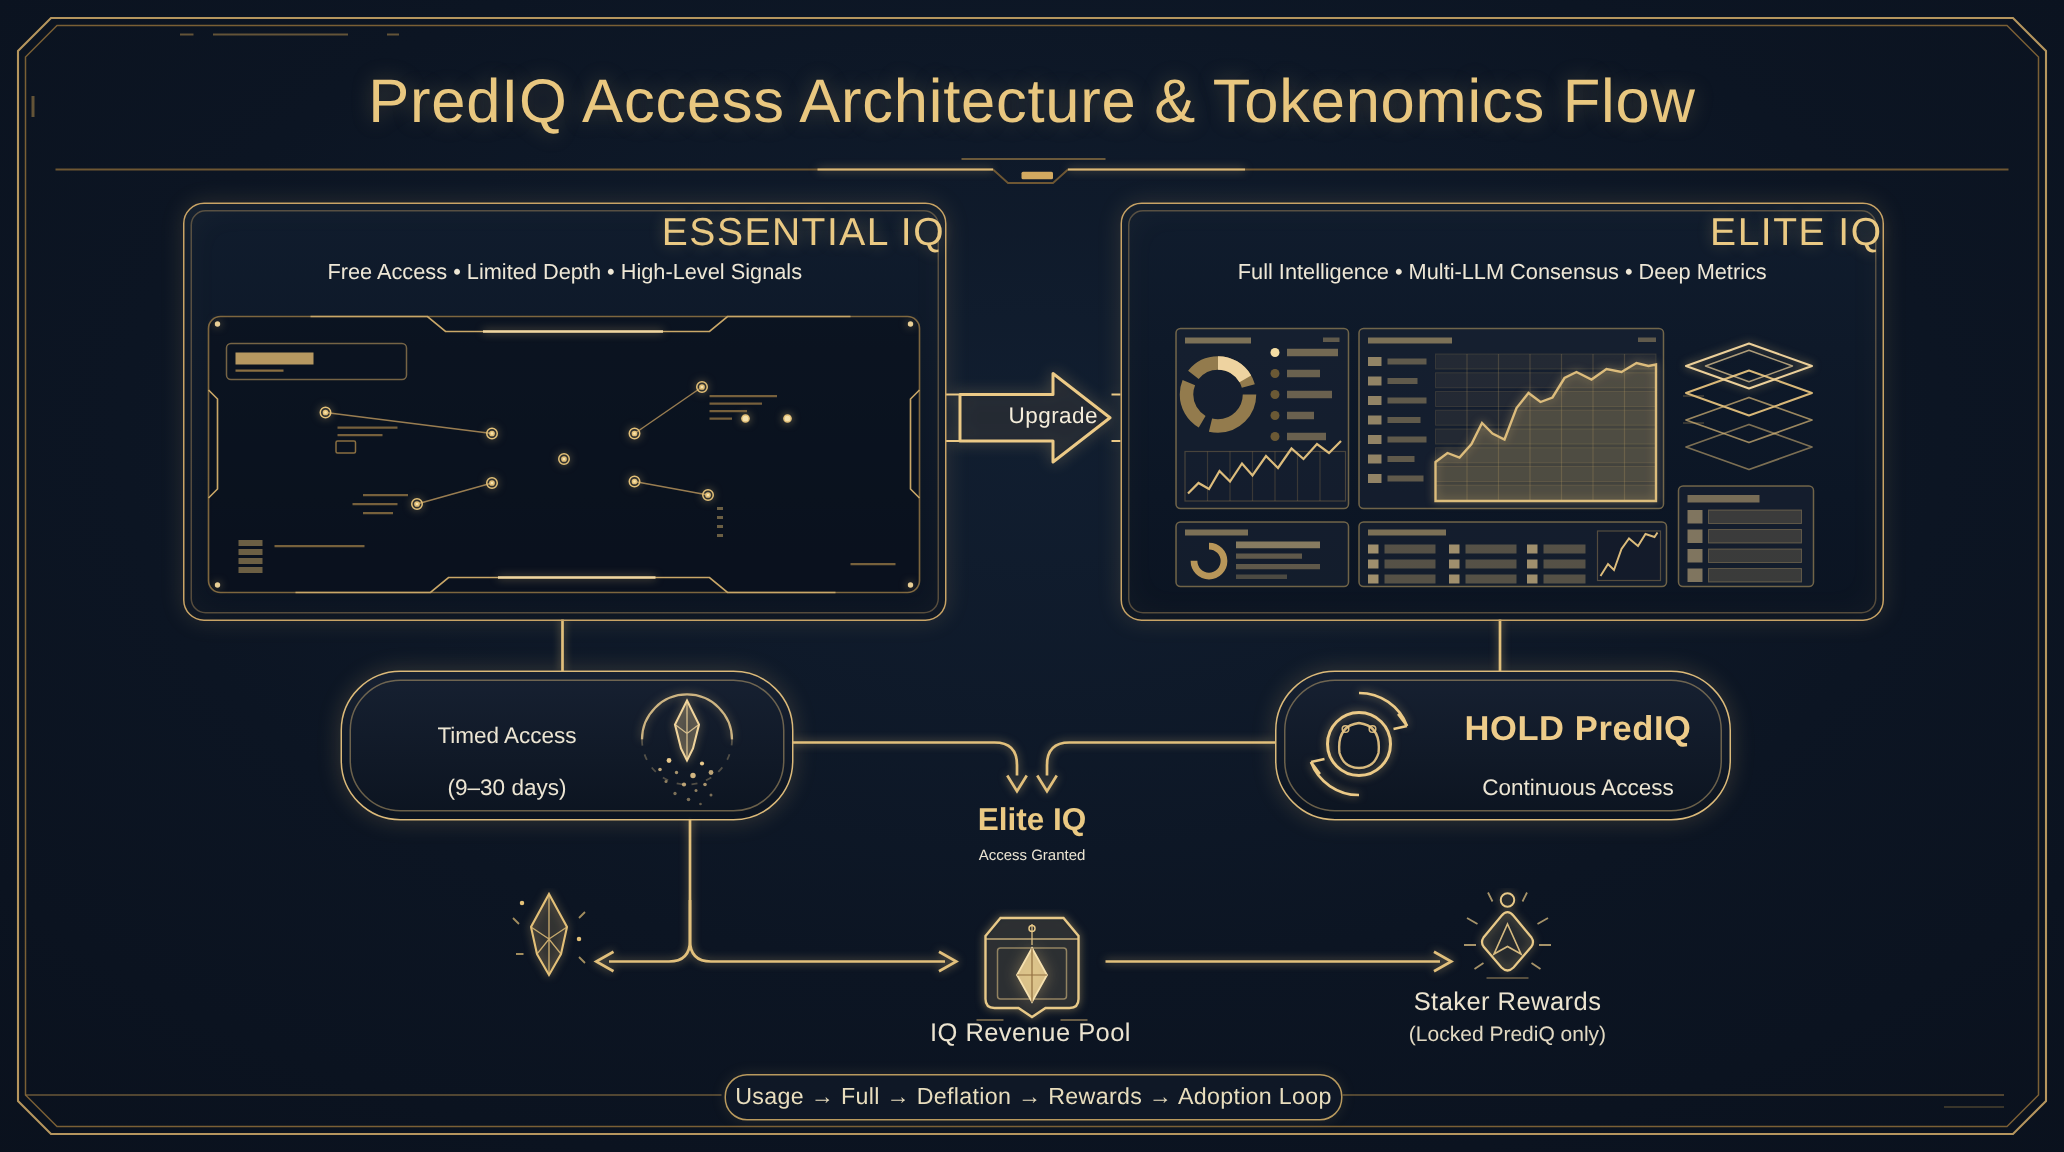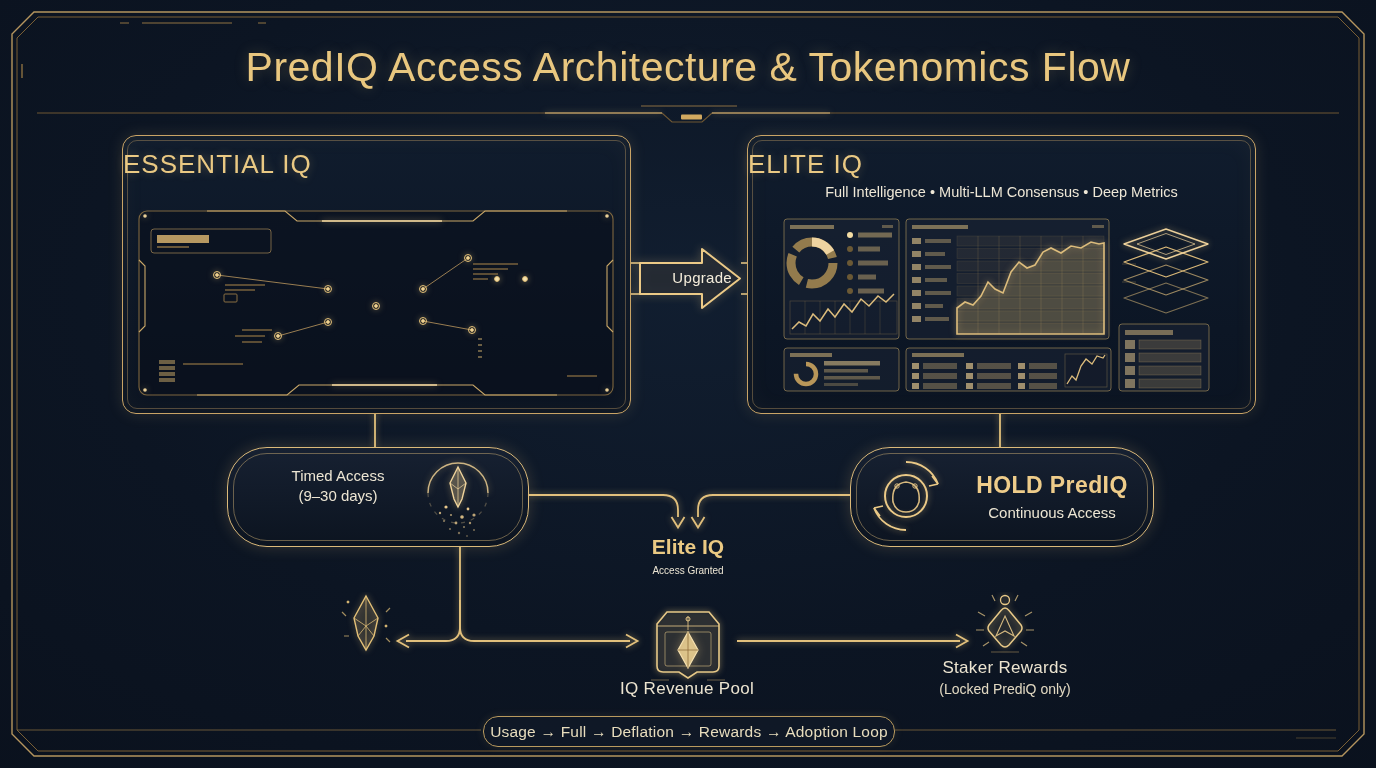--- a/index.html
+++ b/index.html
@@ -16,7 +16,7 @@
     background:linear-gradient(180deg,#101c2d 0%,#0c1625 70%,#0b1422 100%);
     box-shadow:0 0 16px rgba(226,192,124,.14), inset 0 0 26px rgba(226,192,124,.05);}
   .panel::before{content:'';position:absolute;inset:4px;border:1px solid rgba(202,164,102,.38);border-radius:10px;pointer-events:none;}
-  .panel-title{position:relative;margin-top:13px;text-align:left;font-size:26px;font-weight:500;
+  .panel-title{position:relative;margin-top:3px;text-align:right;font-size:26px;font-weight:500;
     letter-spacing:1px;color:#eac983;text-shadow:0 0 10px rgba(234,201,131,.3);}
   .panel-sub{position:relative;margin-top:4px;text-align:center;font-size:14.5px;color:#eee7d6;}
   .pill{top:447px;height:98px;border:1.6px solid #dcba7a;border-radius:40px;

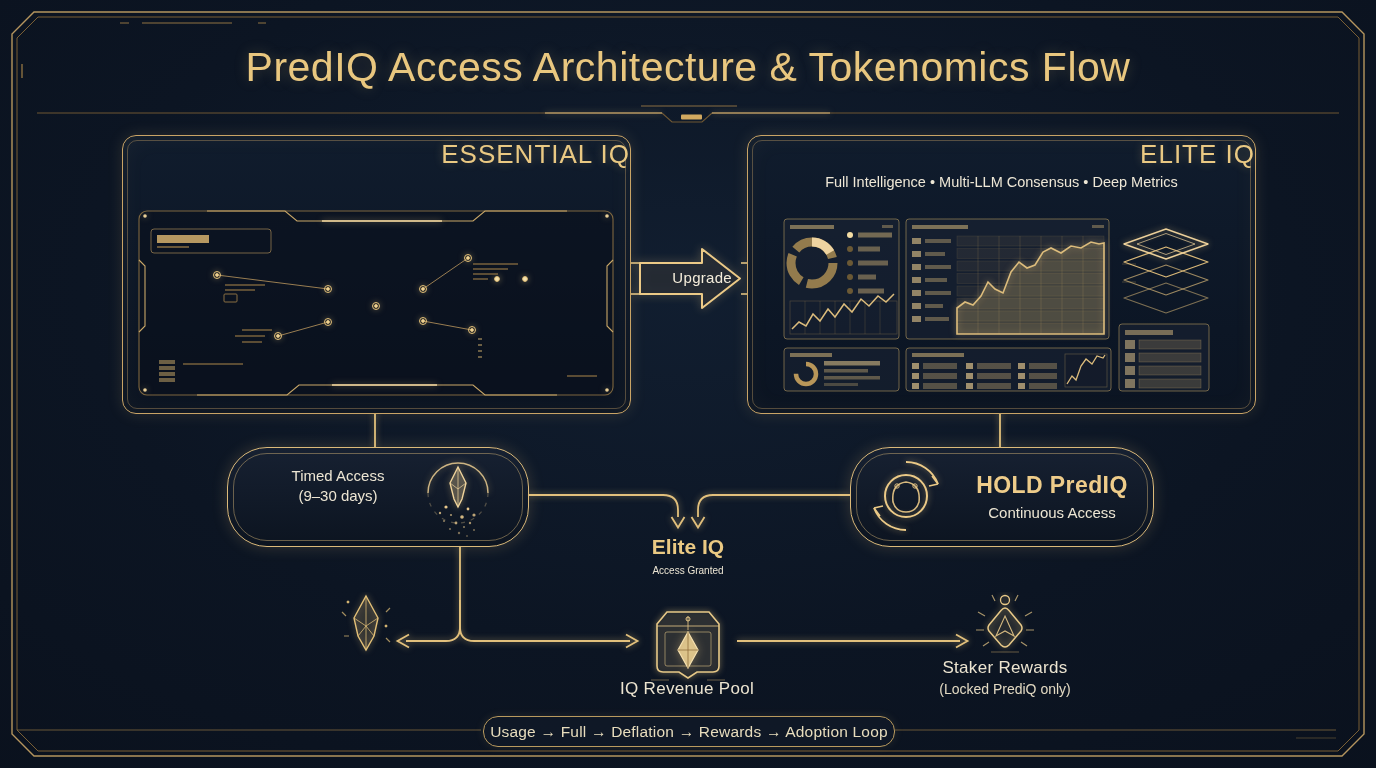--- a/index.html
+++ b/index.html
@@ -83,6 +83,7 @@
 
   <div class="panel abs" style="left:122px">
     <div class="panel-title">ESSENTIAL IQ</div>
+    <div class="panel-sub">Free Access • Limited Depth • High-Level Signals</div>
     <svg class="abs" style="left:14px;top:72px" width="478" height="190" viewBox="0 0 478 190">
       <rect x="2" y="3" width="474" height="184" rx="8" fill="rgba(9,15,26,.55)" stroke="#8a6f42" stroke-width="1.1" opacity=".9"></rect>
       <g fill="none" stroke="#c9a768" stroke-width="1.1">

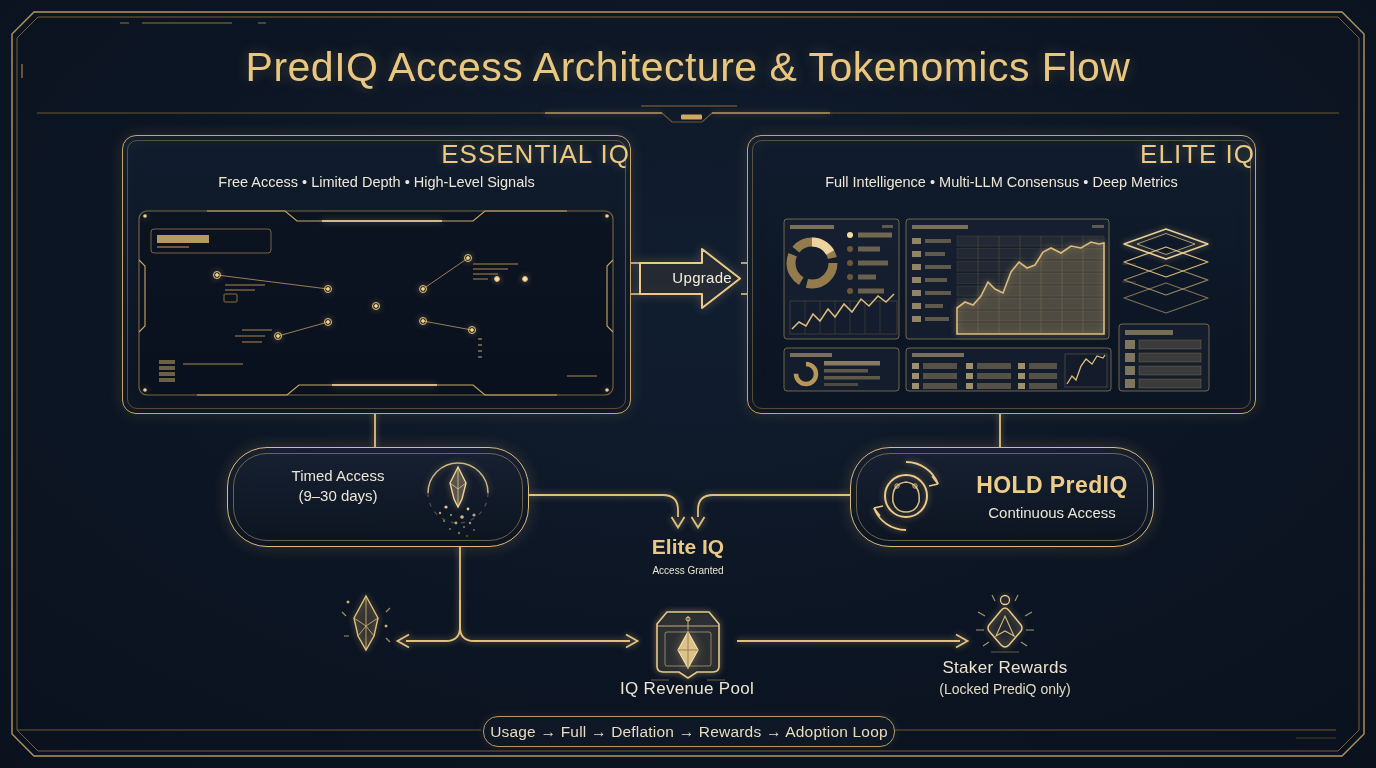--- a/index.html
+++ b/index.html
@@ -24,7 +24,7 @@
     box-shadow:0 0 16px rgba(226,192,124,.2);}
   .pill::before{content:'';position:absolute;inset:5px;border:1px solid rgba(220,186,122,.45);border-radius:34px;pointer-events:none;}
   .pill-title{font-size:23px;font-weight:600;color:#eecc8a;letter-spacing:.4px;}
-  .pill-sub{font-size:15px;color:#ece5d3;margin-top:3px;}
+  .pill-sub{font-size:15px;color:#ece5d3;margin-top:18px;}
   .node-label{font-size:17px;color:#ece4d0;text-align:center;letter-spacing:.3px;}
   .node-sublabel{font-size:14px;color:#e2d9c2;text-align:center;margin-top:3px;}
   #upgrade-label{left:648px;top:269px;width:84px;text-align:right;font-size:15px;color:#f4ecda;letter-spacing:.3px;}

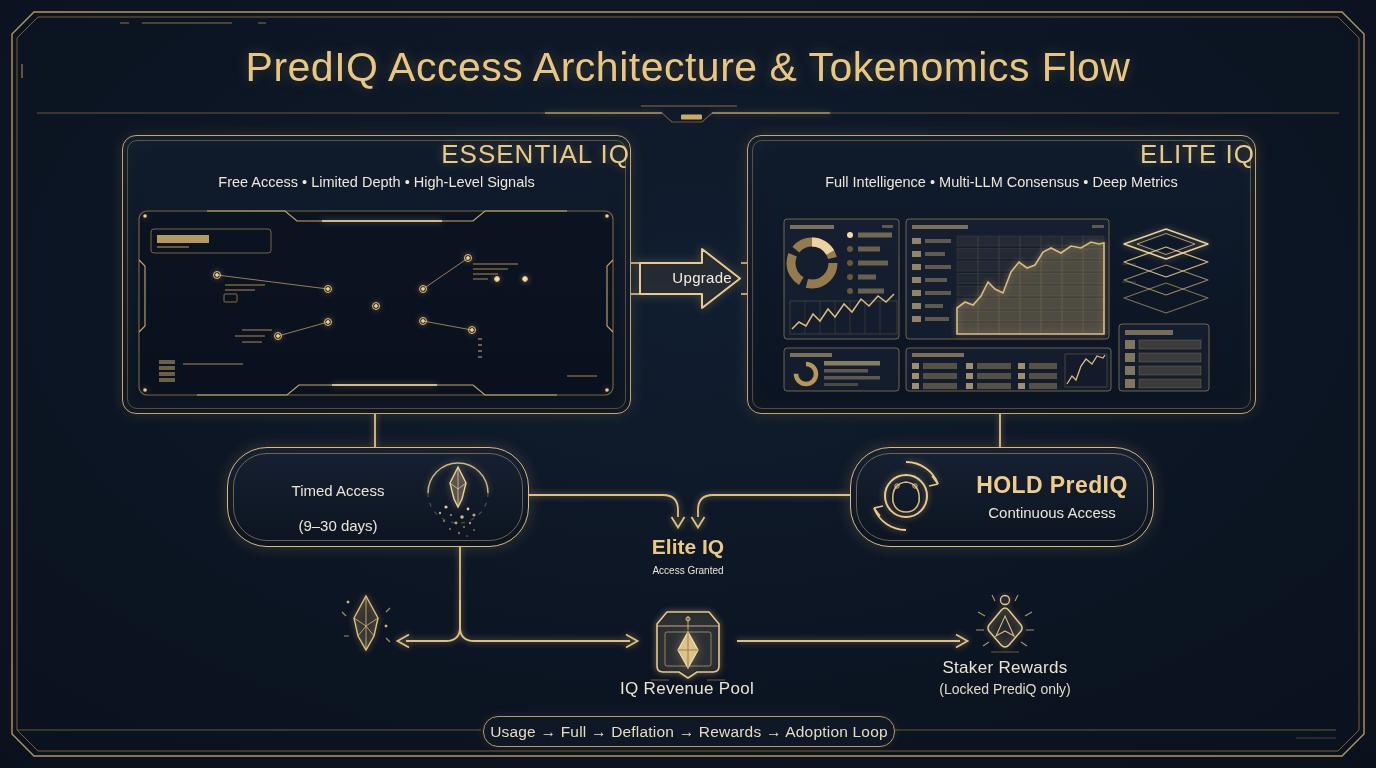--- a/index.html
+++ b/index.html
@@ -325,7 +325,7 @@
     </svg>
     <div class="abs" style="left:112px;width:178px;top:24px;text-align:center">
       <div class="pill-title">HOLD PredIQ</div>
-      <div class="pill-sub" style="margin-top:5px">Continuous Access</div>
+      <div class="pill-sub" style="margin-top:18px">Continuous Access</div>
     </div>
   </div>
 

